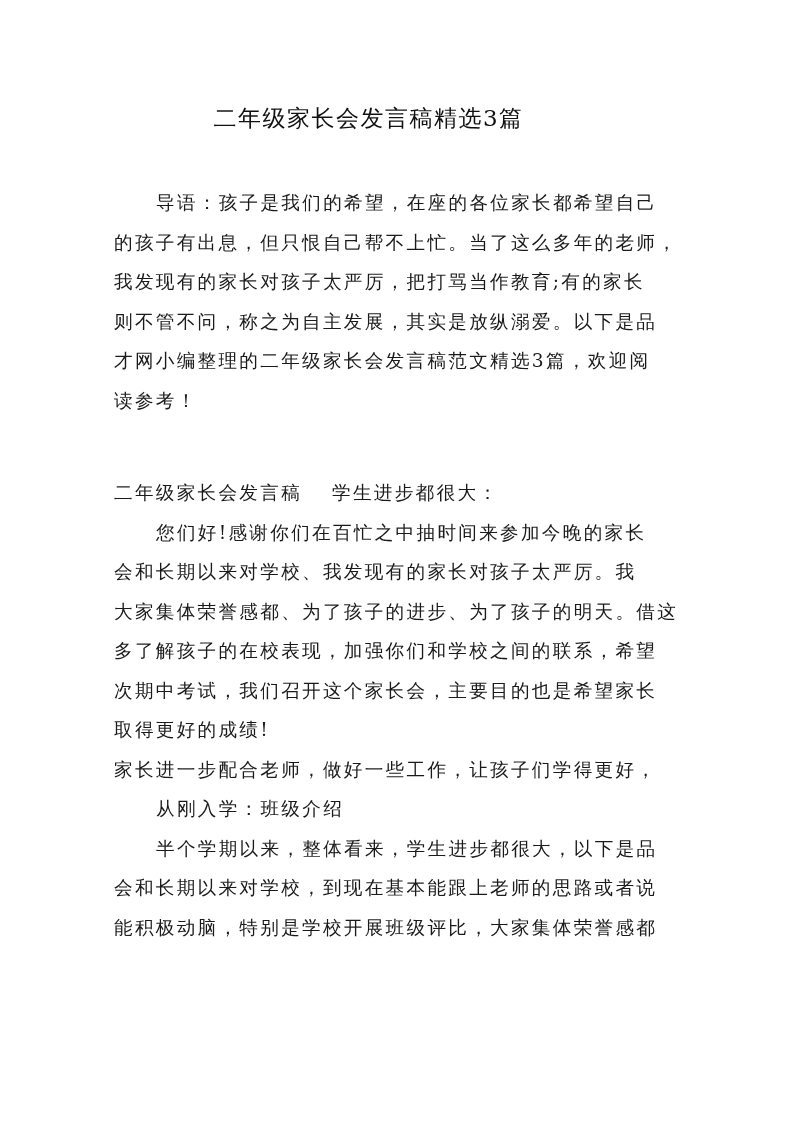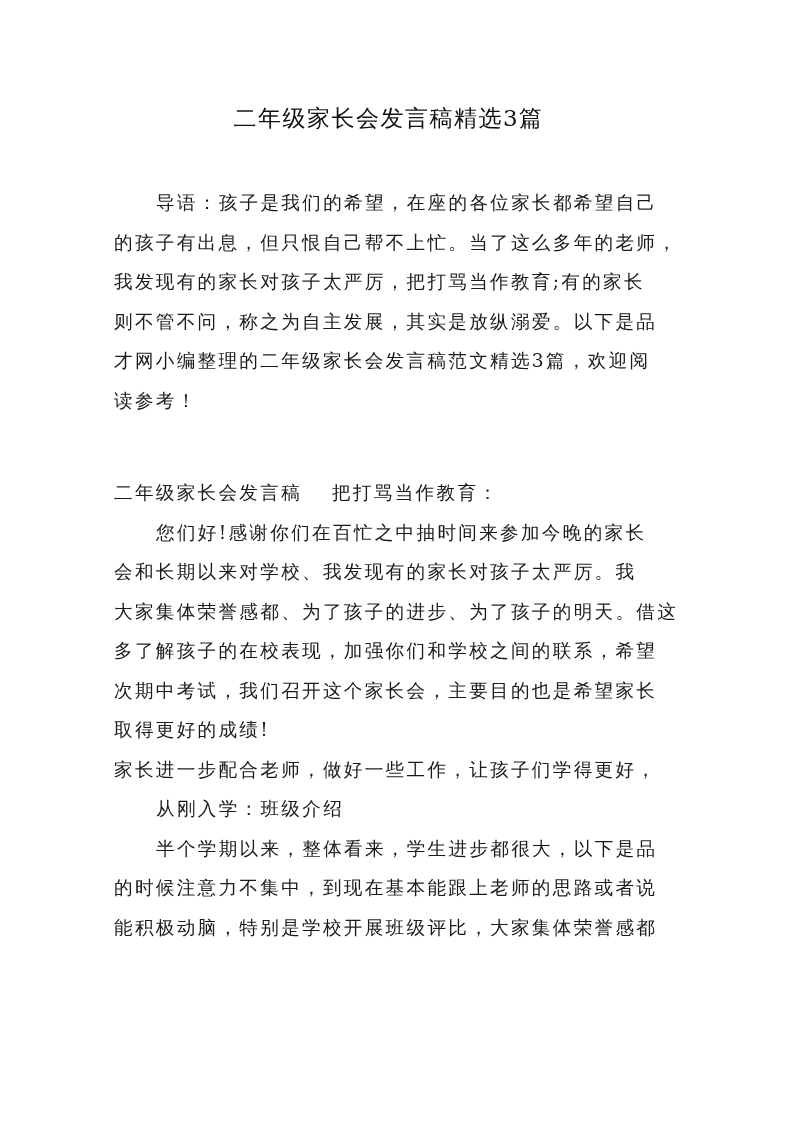--- a/index.html
+++ b/index.html
@@ -33,7 +33,6 @@
       letter-spacing: 1.5px;
       line-height: 36px;
       color: #111;
-      padding-left: 20px;
     }
     .body-text {
       position: absolute;

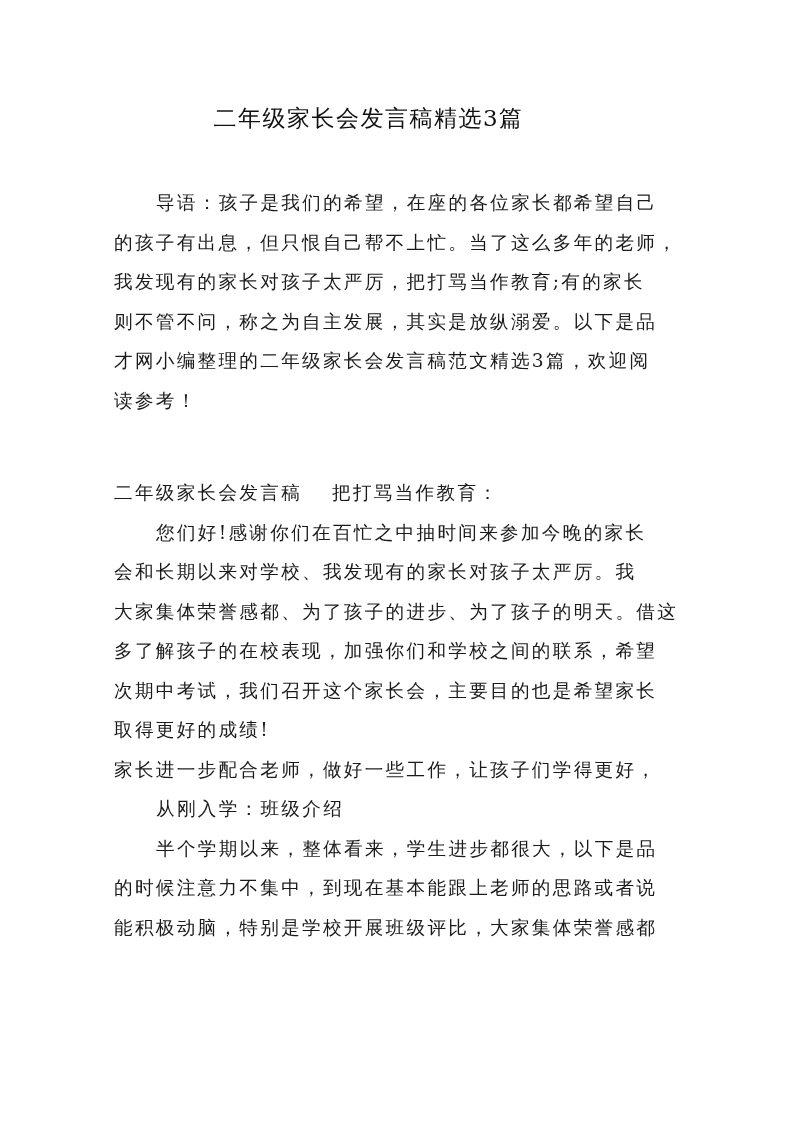--- a/index.html
+++ b/index.html
@@ -77,7 +77,7 @@
 
   <div class="body-text section">
     <span class="line">
-      <span>二年级家长会发言稿</span><span class="heading-gap"></span><span>把打骂当作教育：</span>
+      <span>二年级家长会发言稿</span><span class="heading-gap"></span><span>学生进步都很大：</span>
     </span>
 
     <span class="line indent">您们好!感谢你们在百忙之中抽时间来参加今晚的家长</span>

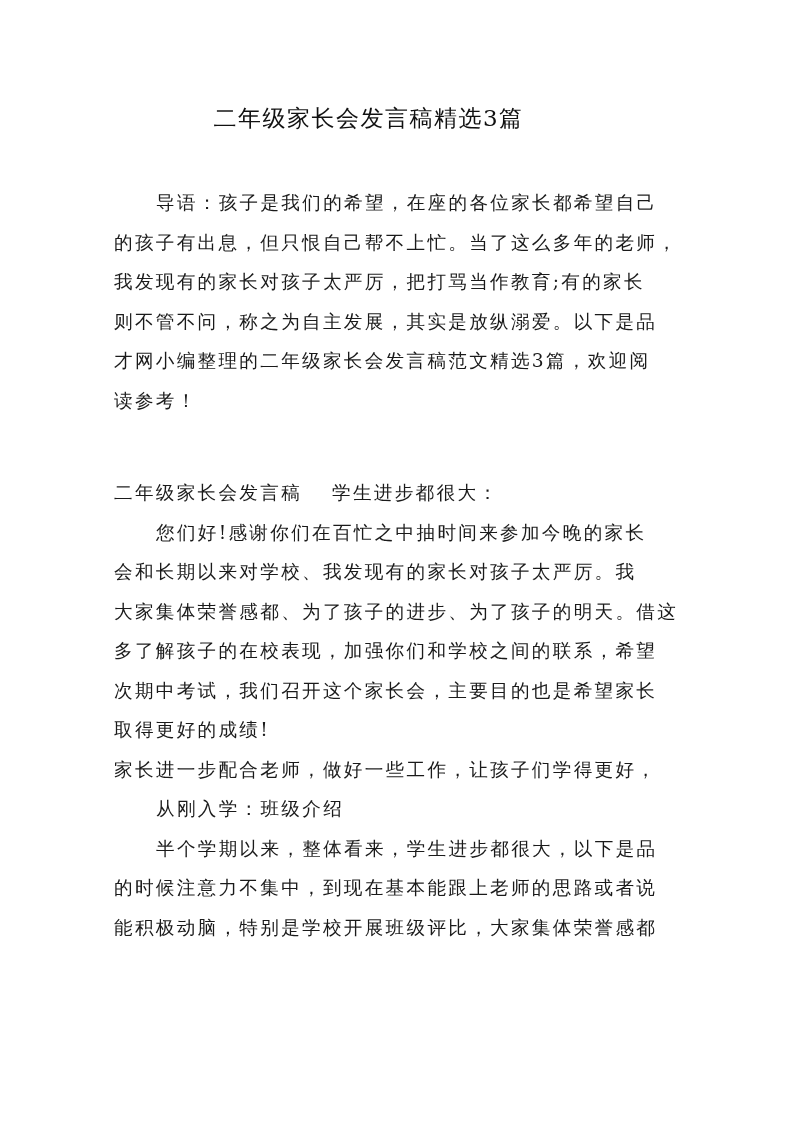--- a/index.html
+++ b/index.html
@@ -91,7 +91,7 @@
     <span class="line indent">从刚入学：班级介绍</span>
 
     <span class="line indent">半个学期以来，整体看来，学生进步都很大，以下是品</span>
-    <span class="line">的时候注意力不集中，到现在基本能跟上老师的思路或者说</span>
+    <span class="line">会和长期以来对学校，到现在基本能跟上老师的思路或者说</span>
     <span class="line">能积极动脑，特别是学校开展班级评比，大家集体荣誉感都</span>
   </div>
 

